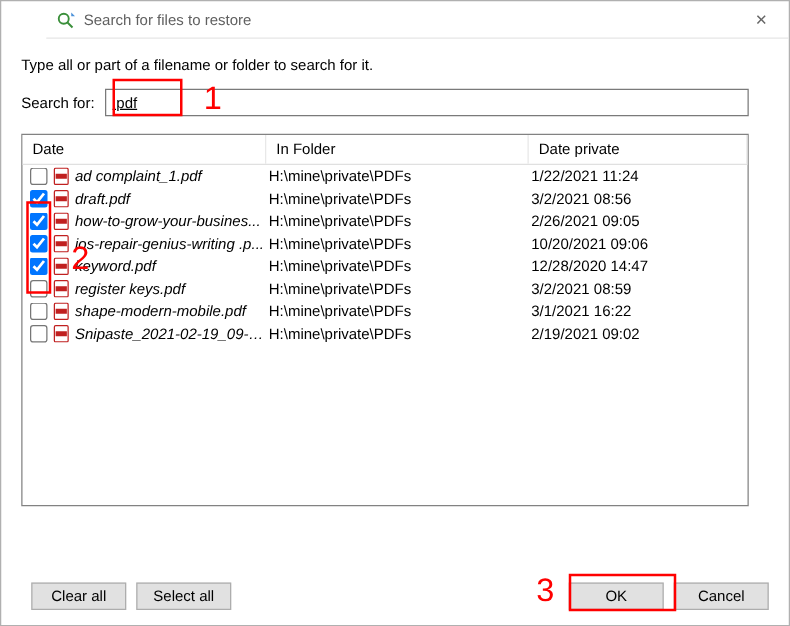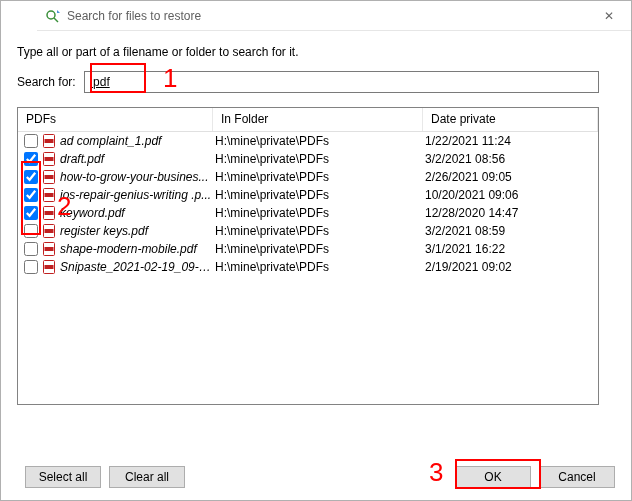--- a/index.html
+++ b/index.html
@@ -67,7 +67,7 @@
 
     <div class="listbox">
       <div class="lhdr">
-        <div class="col col-name">PDFs</div>
+        <div class="col col-name">Date</div>
         <div class="col col-folder">In Folder</div>
         <div class="col col-date">Date private</div>
       </div>

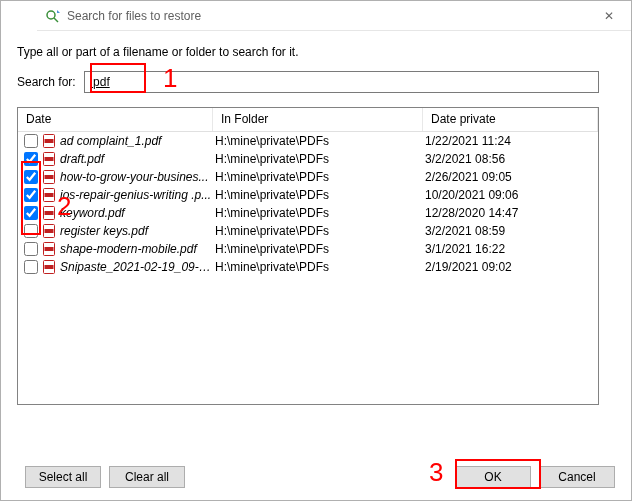--- a/index.html
+++ b/index.html
@@ -174,8 +174,8 @@
   </div>
 
   <div class="footer">
+    <button class="btn" style="margin-left:8px">Clear all</button>
     <button class="btn">Select all</button>
-    <button class="btn" style="margin-left:8px">Clear all</button>
     <div class="spacer"></div>
     <button class="btn">OK</button>
     <button class="btn">Cancel</button>

